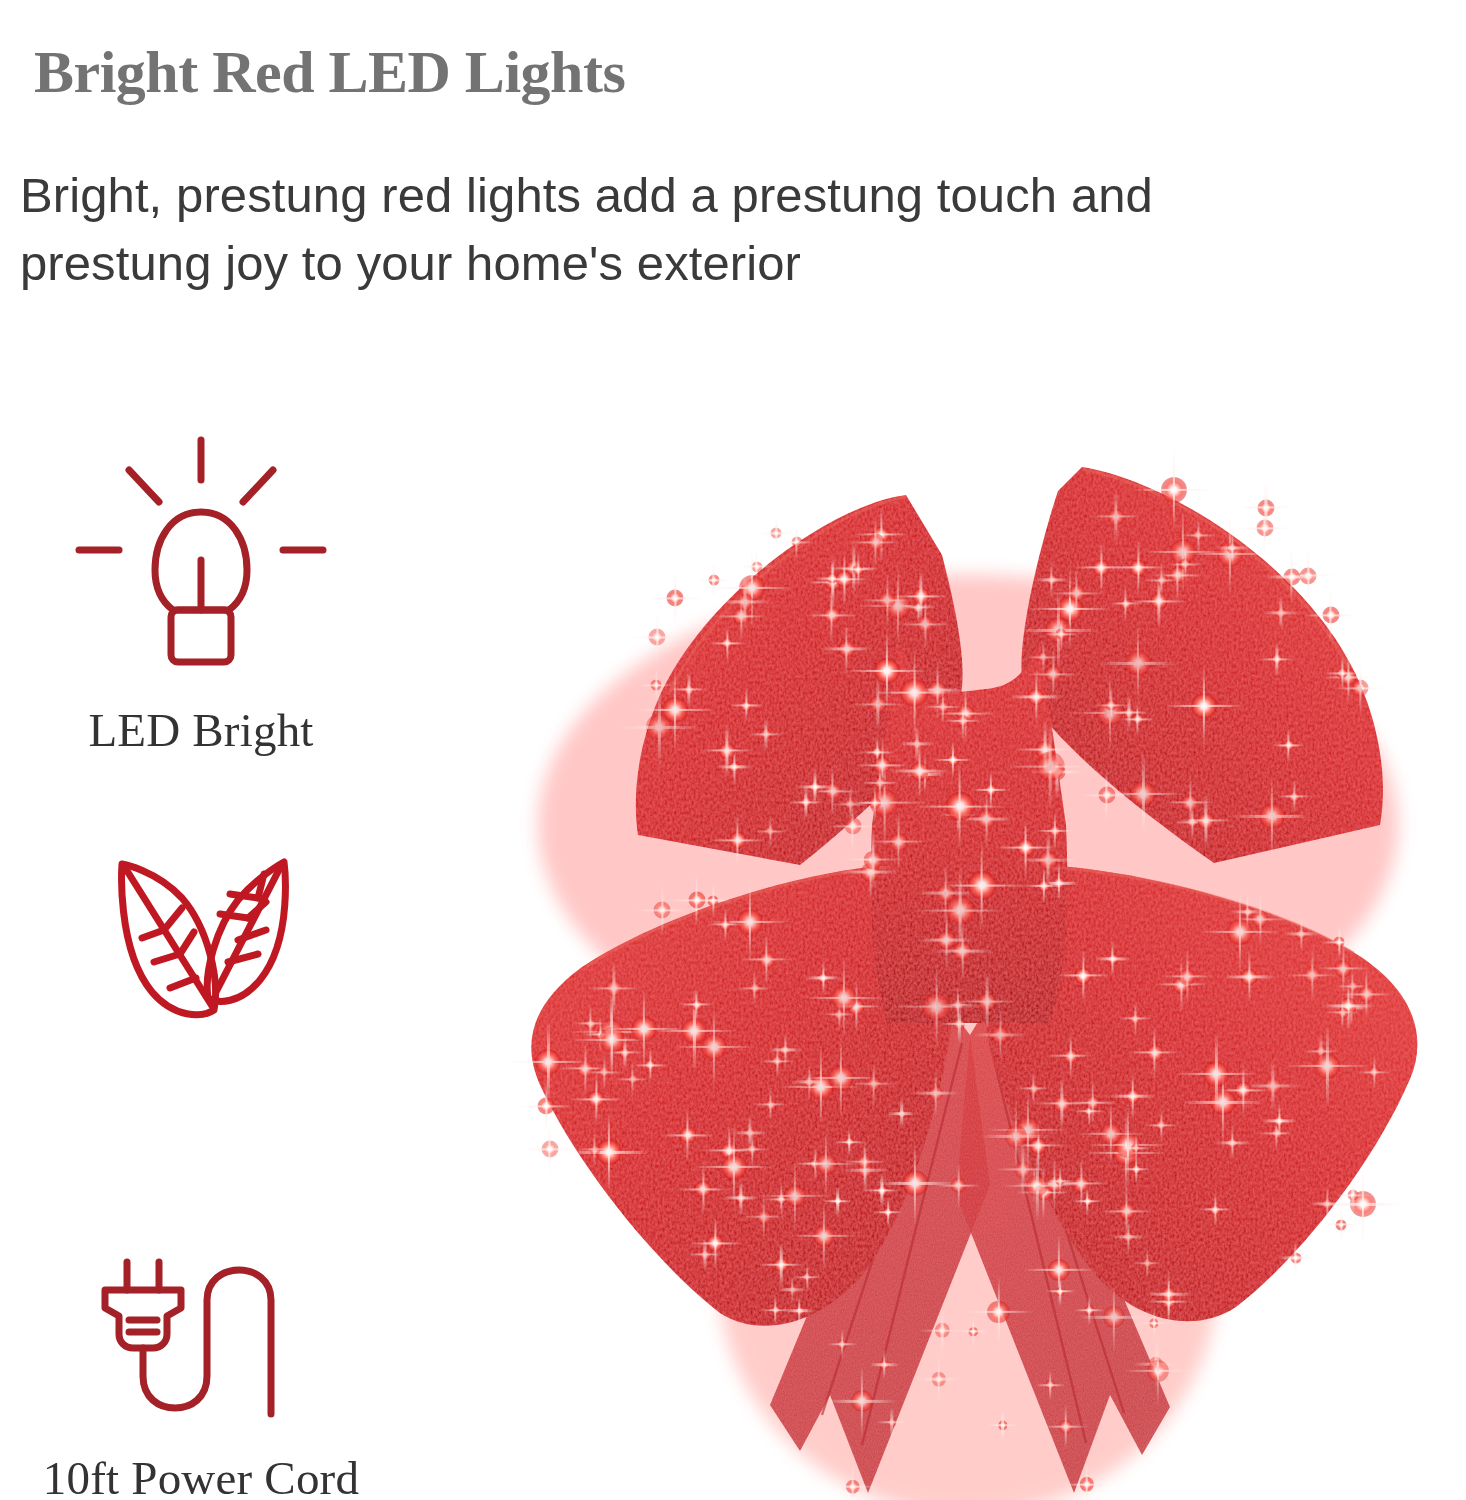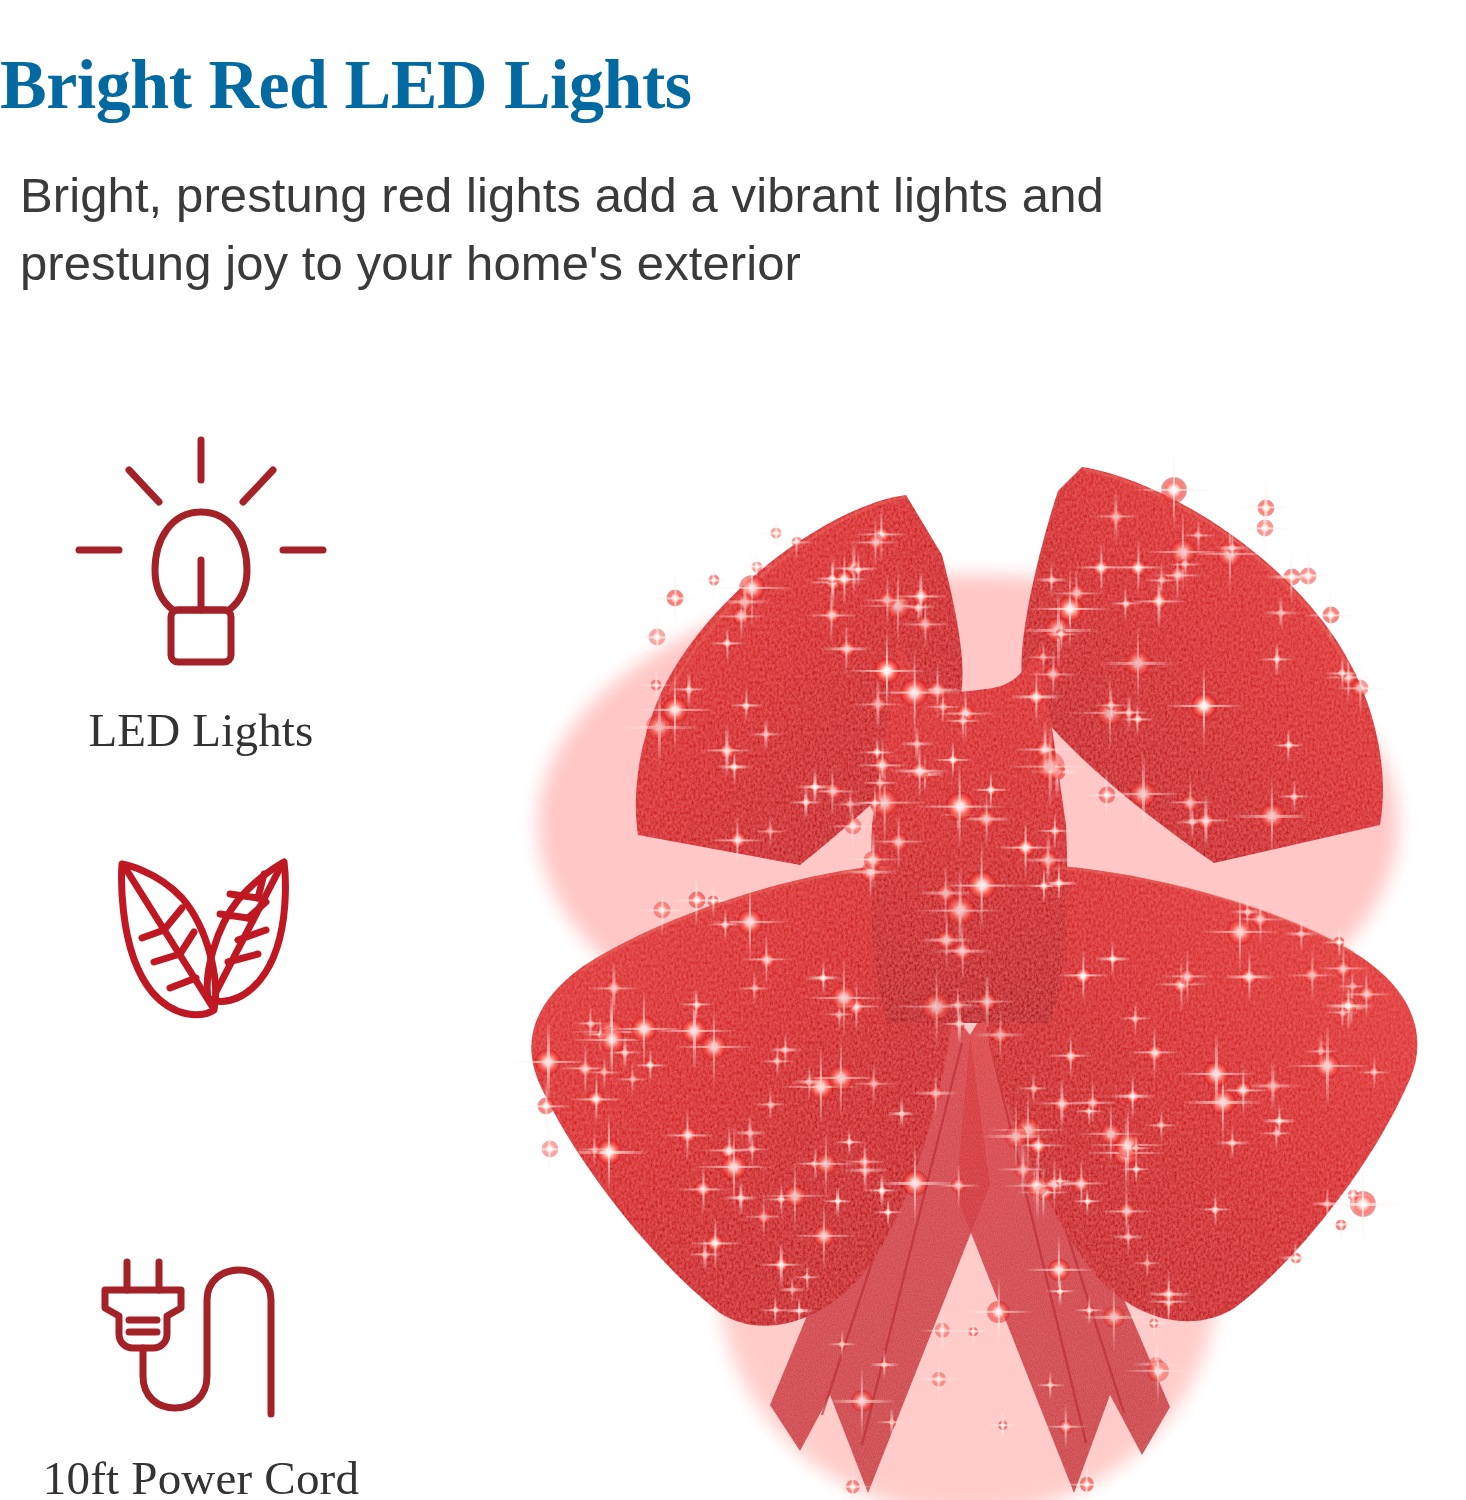--- a/index.html
+++ b/index.html
@@ -19,15 +19,15 @@
   
   #headline {
     position: absolute;
-    left: 0;
+    left: 34px;
     top: 2px;
     width: 1300px;
     font-family: "Liberation Serif", "DejaVu Serif", serif;
     font-weight: 700;
-    font-size: 70px;
+    font-size: 60px;
     line-height: 1.02;
     letter-spacing: -0.5px;
-    color: #0369a1;
+    color: #737373;
     white-space: nowrap;
   }
   #subhead {

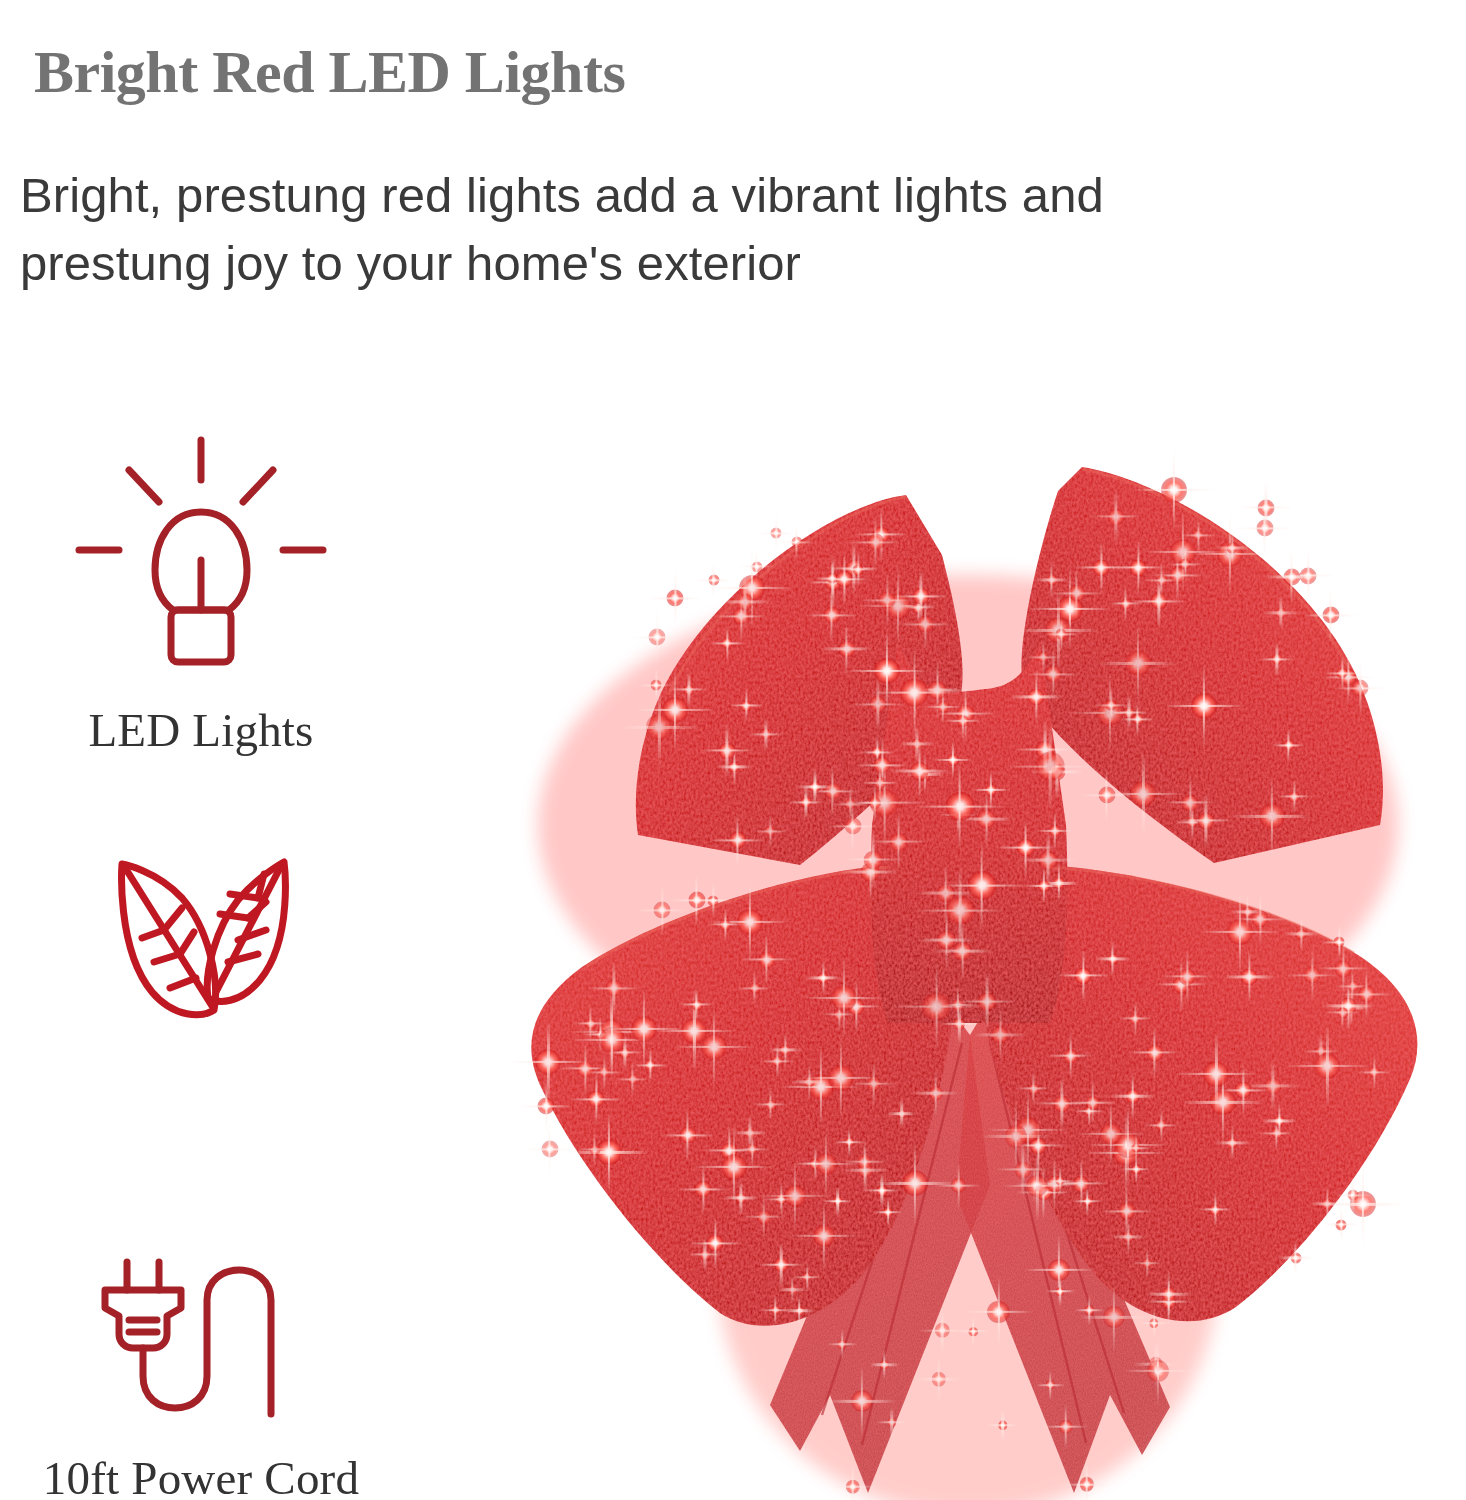--- a/index.html
+++ b/index.html
@@ -118,7 +118,7 @@
 <h1 id="headline">Bright Red LED Lights</h1>
 
 <div id="subhead">
-  <span class="ln">Bright, prestung red lights add a vibrant lights and</span>
+  <span class="ln">Bright, prestung red lights add a prestung touch and</span>
   <span class="ln">prestung joy to your home's exterior</span>
 </div>
 

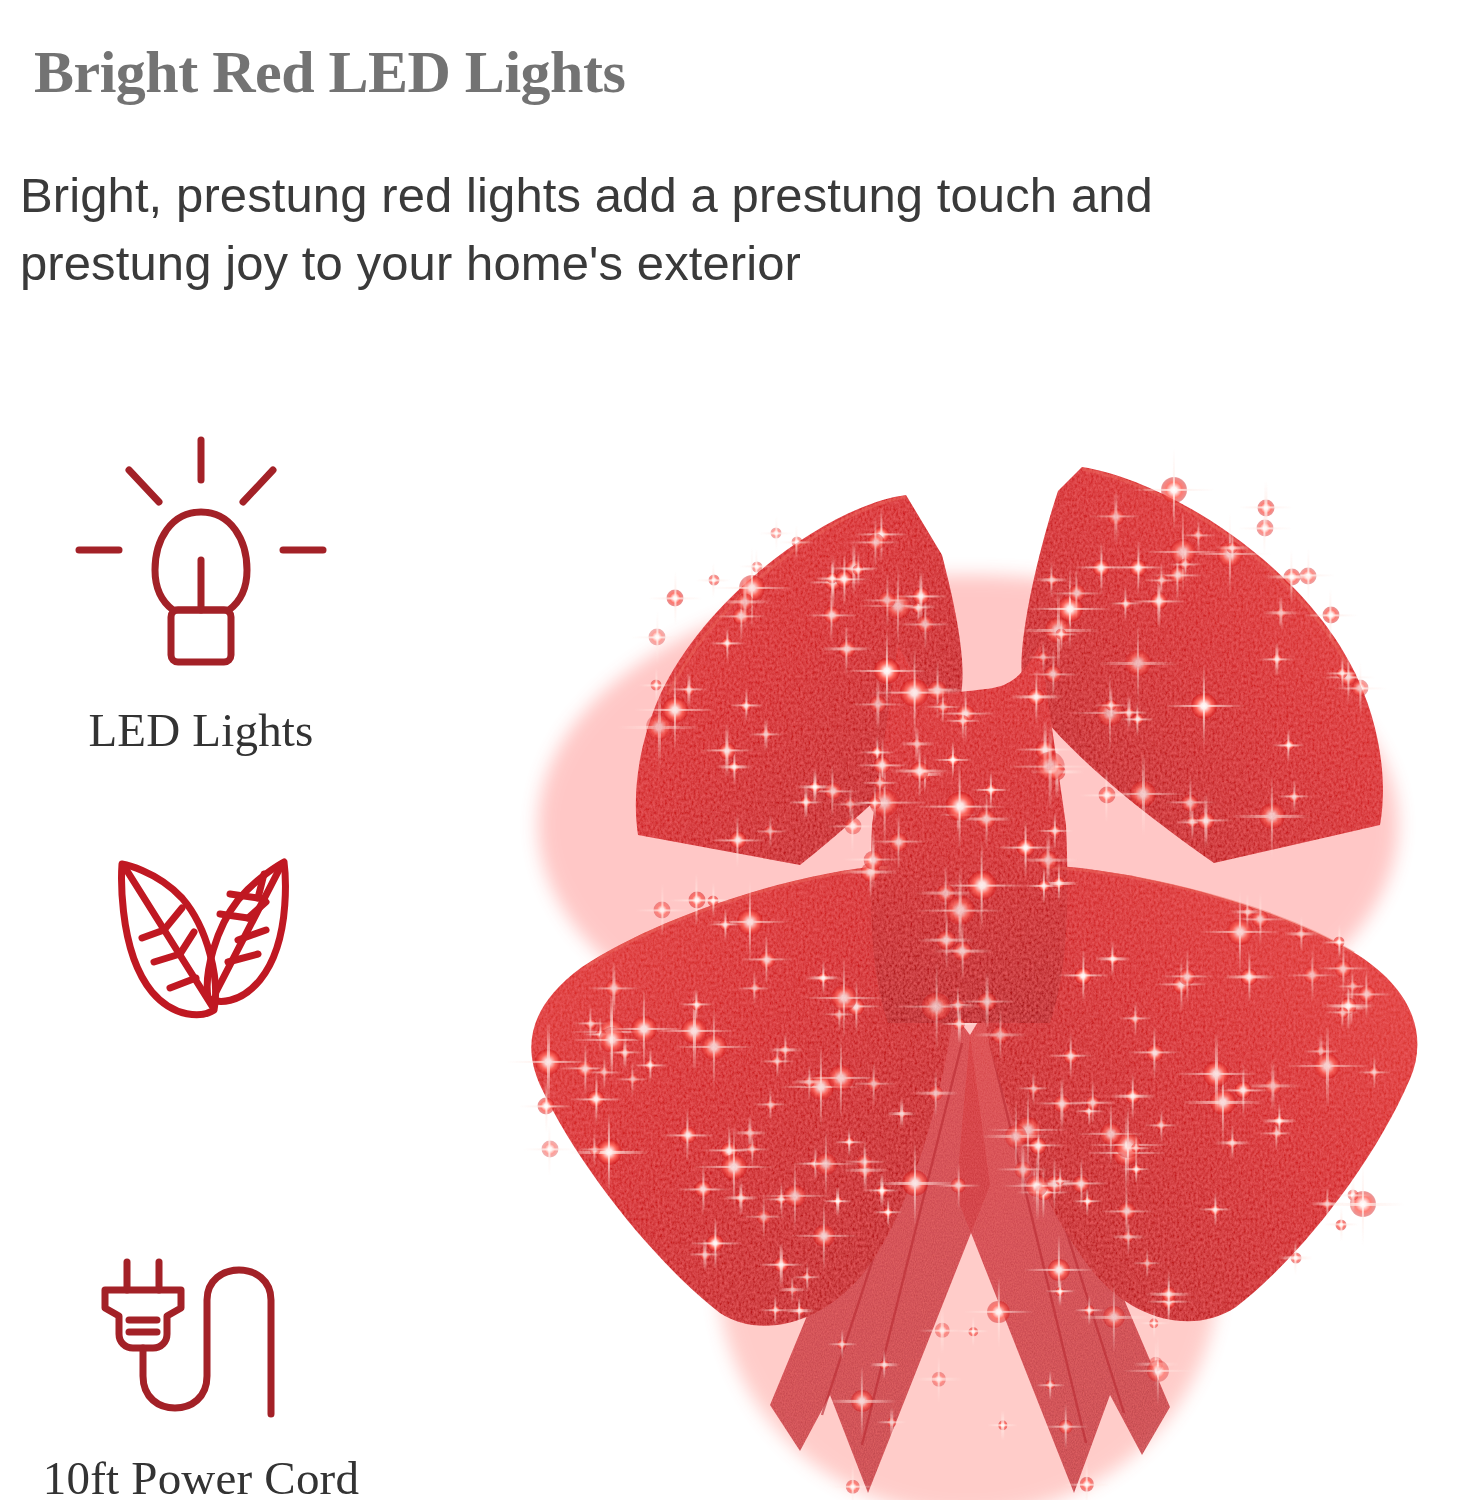--- a/index.html
+++ b/index.html
@@ -146,7 +146,7 @@
       </g>
     </svg>
   </span>
-  <span class="feature-label">LED Lights</span>
+  <span class="feature-label">LED Bright</span>
 </div>
 
 <div class="feature" id="feature-eco">

